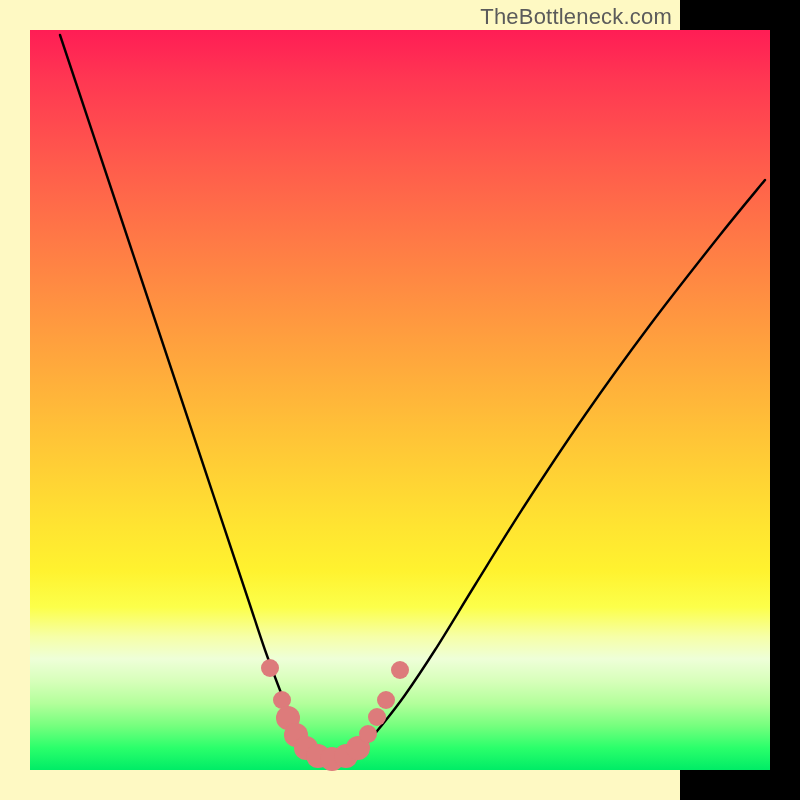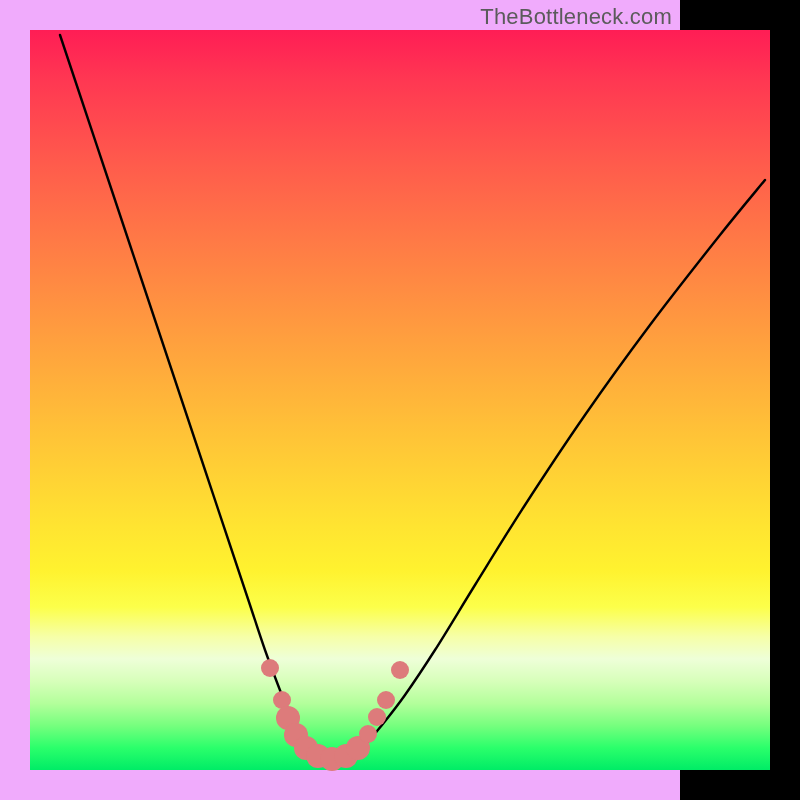--- a/index.html
+++ b/index.html
@@ -17,7 +17,7 @@
     top: 0;
     width: 680px;
     height: 800px;
-    background: #f0abfc;
+    background: #fef9c3;
   }
   .plot {
     position: absolute;

